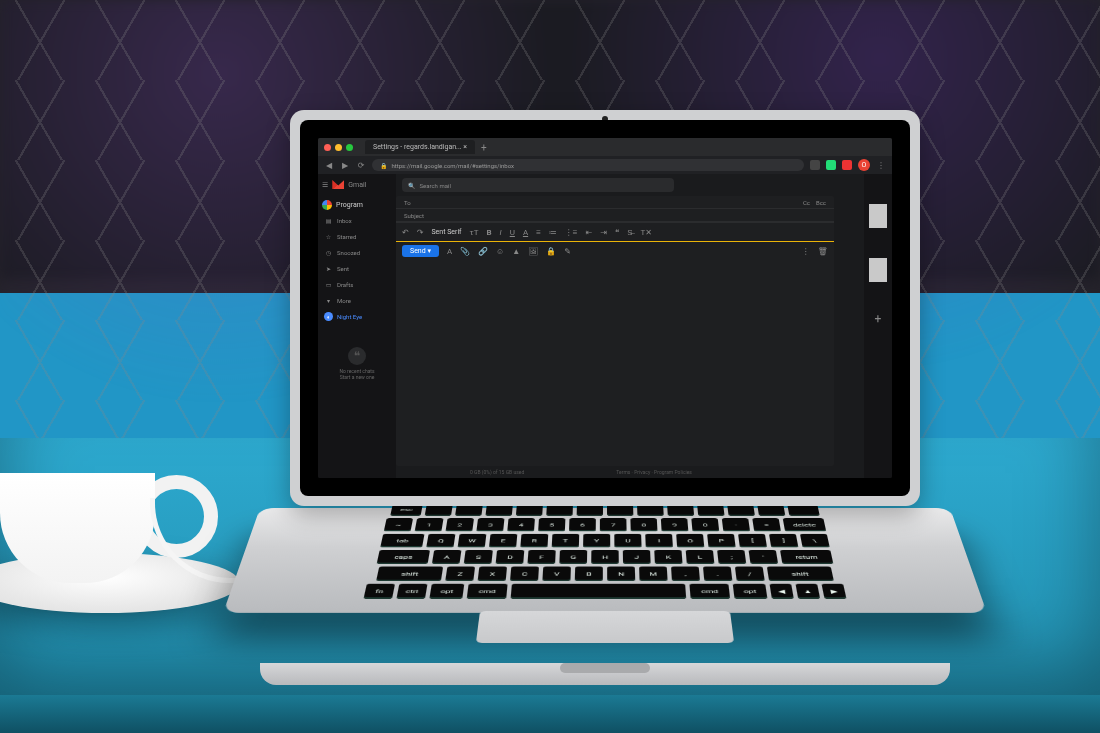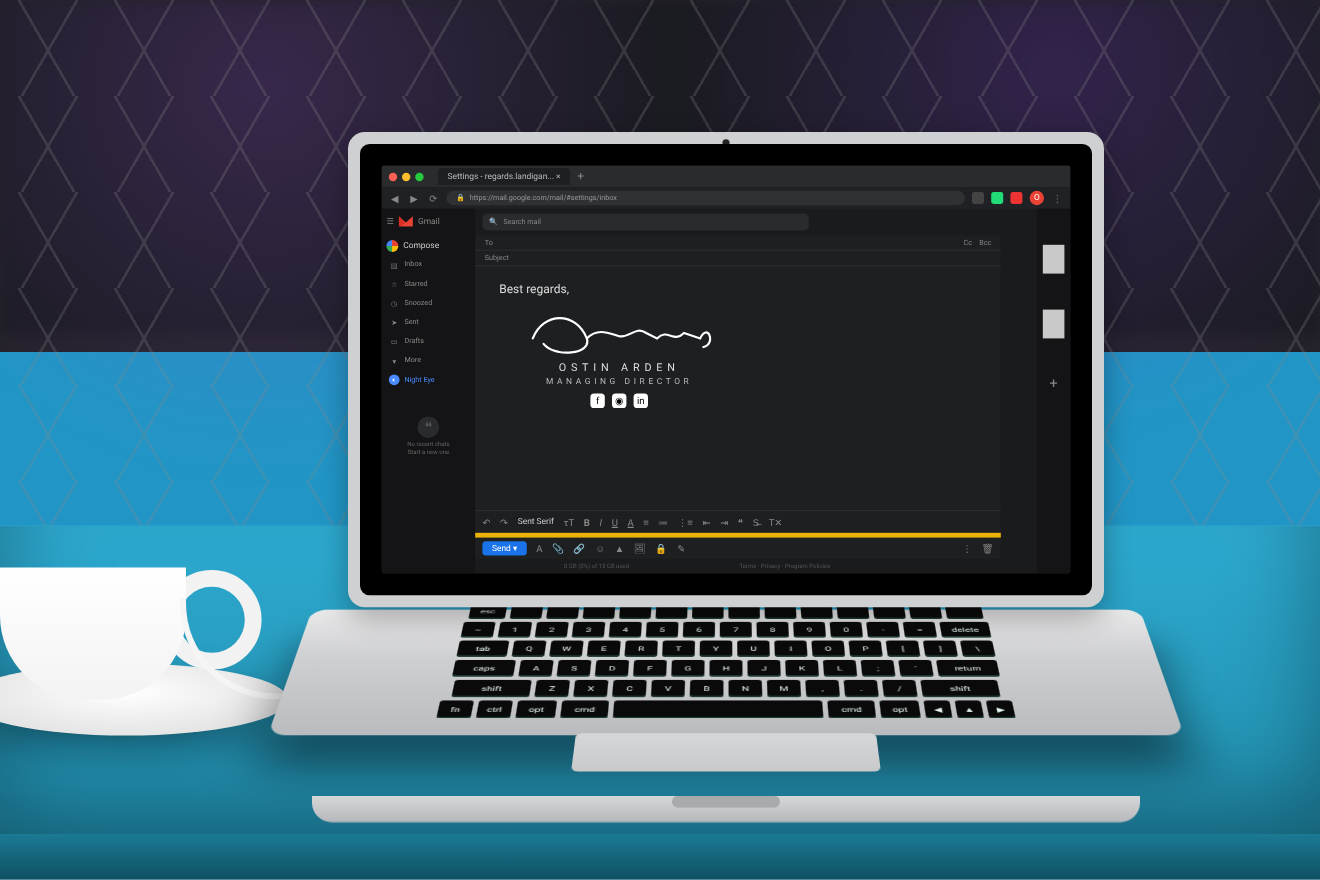--- a/index.html
+++ b/index.html
@@ -237,7 +237,7 @@
             </div>
             <div class="compose">
               <div class="plus"></div>
-              <span>Compose</span>
+              <span>Program</span>
             </div>
             <div class="sbitem">
                 <span class="ic">▤</span>

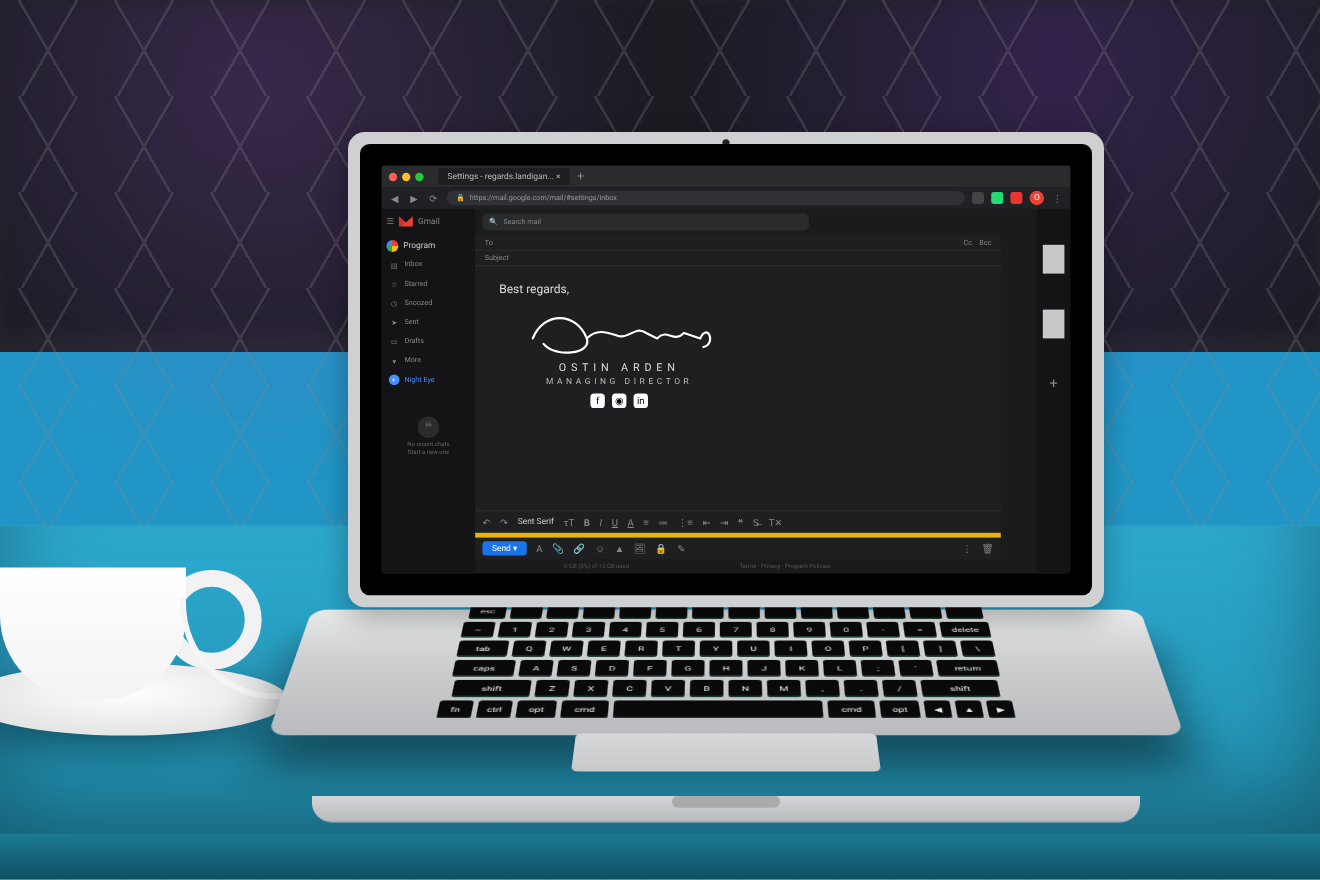--- a/index.html
+++ b/index.html
@@ -293,21 +293,6 @@
               <div class="cwfield">
                 <span>Subject</span>
               </div>
-              <div class="cwbody">
-                <div>Best regards,</div>
-                <div style="width:180px;margin:8px 0 0 10px;">
-                  <svg viewBox="0 0 200 50" width="180" height="45">
-                    <path d="M20 30 C 30 5, 60 5, 70 30 C 75 45, 40 48, 30 35 M70 30 C 80 20, 90 25, 100 28 C 110 30, 115 18, 125 25 L135 30 C 145 20, 150 35, 160 25 L175 30 C 182 15, 190 35, 178 38" stroke="#fff" stroke-width="2" fill="none" stroke-linecap="round"></path>
-                  </svg>
-                  <div class="siglabel">OSTIN ARDEN</div>
-                  <div class="sigtitle">MANAGING DIRECTOR</div>
-                  <div class="sigicons">
-                    <div class="sic">f</div>
-                    <div class="sic">◉</div>
-                    <div class="sic">in</div>
-                  </div>
-                </div>
-              </div>
               <div class="cwtoolbar">
                 <span class="tbic">↶</span>
                 <span class="tbic">↷</span>

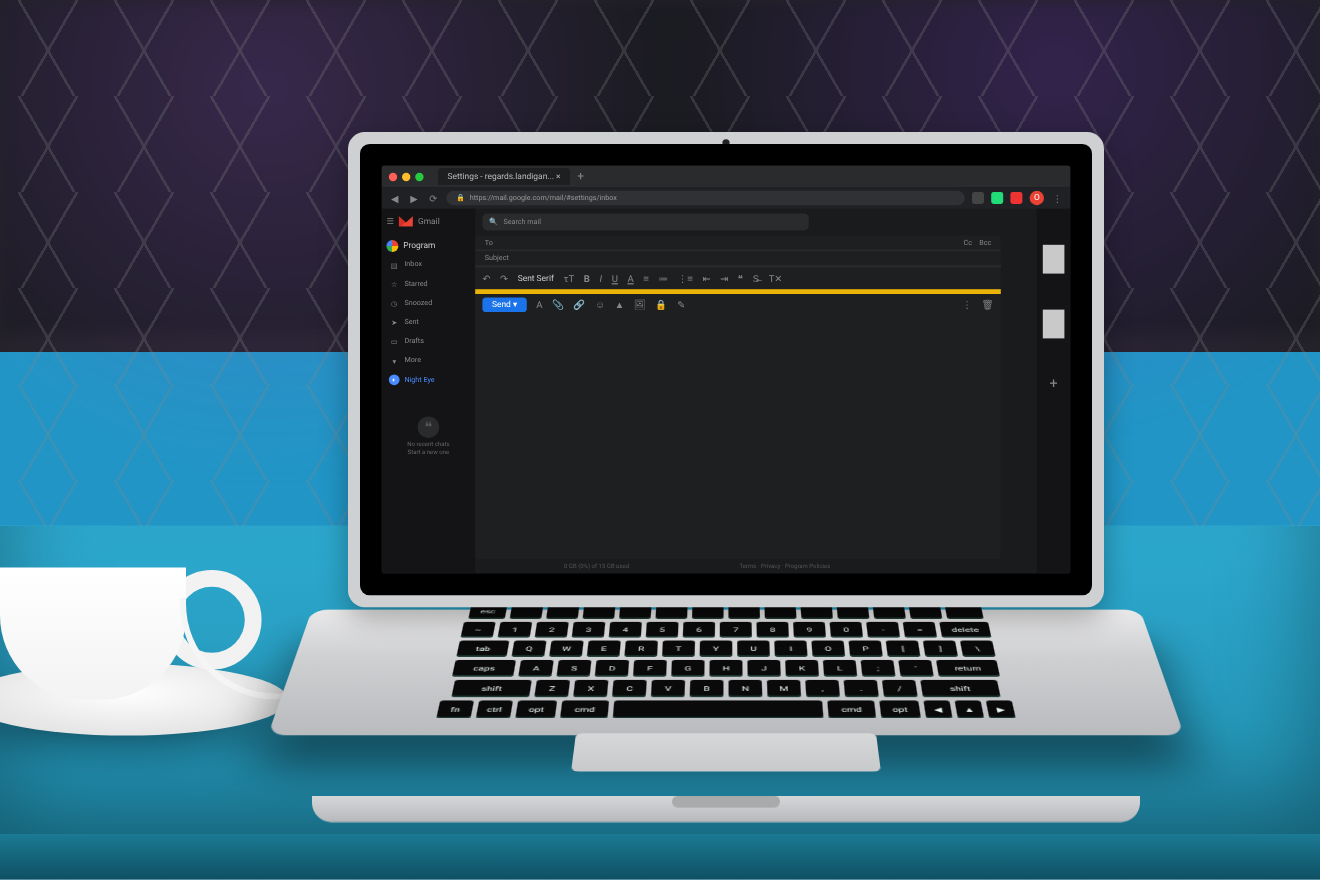--- a/index.html
+++ b/index.html
@@ -311,7 +311,7 @@
                 <span class="tbic">S̶</span>
                 <span class="tbic">T✕</span>
               </div>
-              <div class="cwtoolbar" style="border-top:4px solid #eab308;">
+              <div class="cwtoolbar" style="border-top:1px solid #eab308;">
                 <div class="sendbtn"><span>Send</span> ▾</div>
                 <span class="tbic">A</span>
                 <span class="tbic">📎</span>

